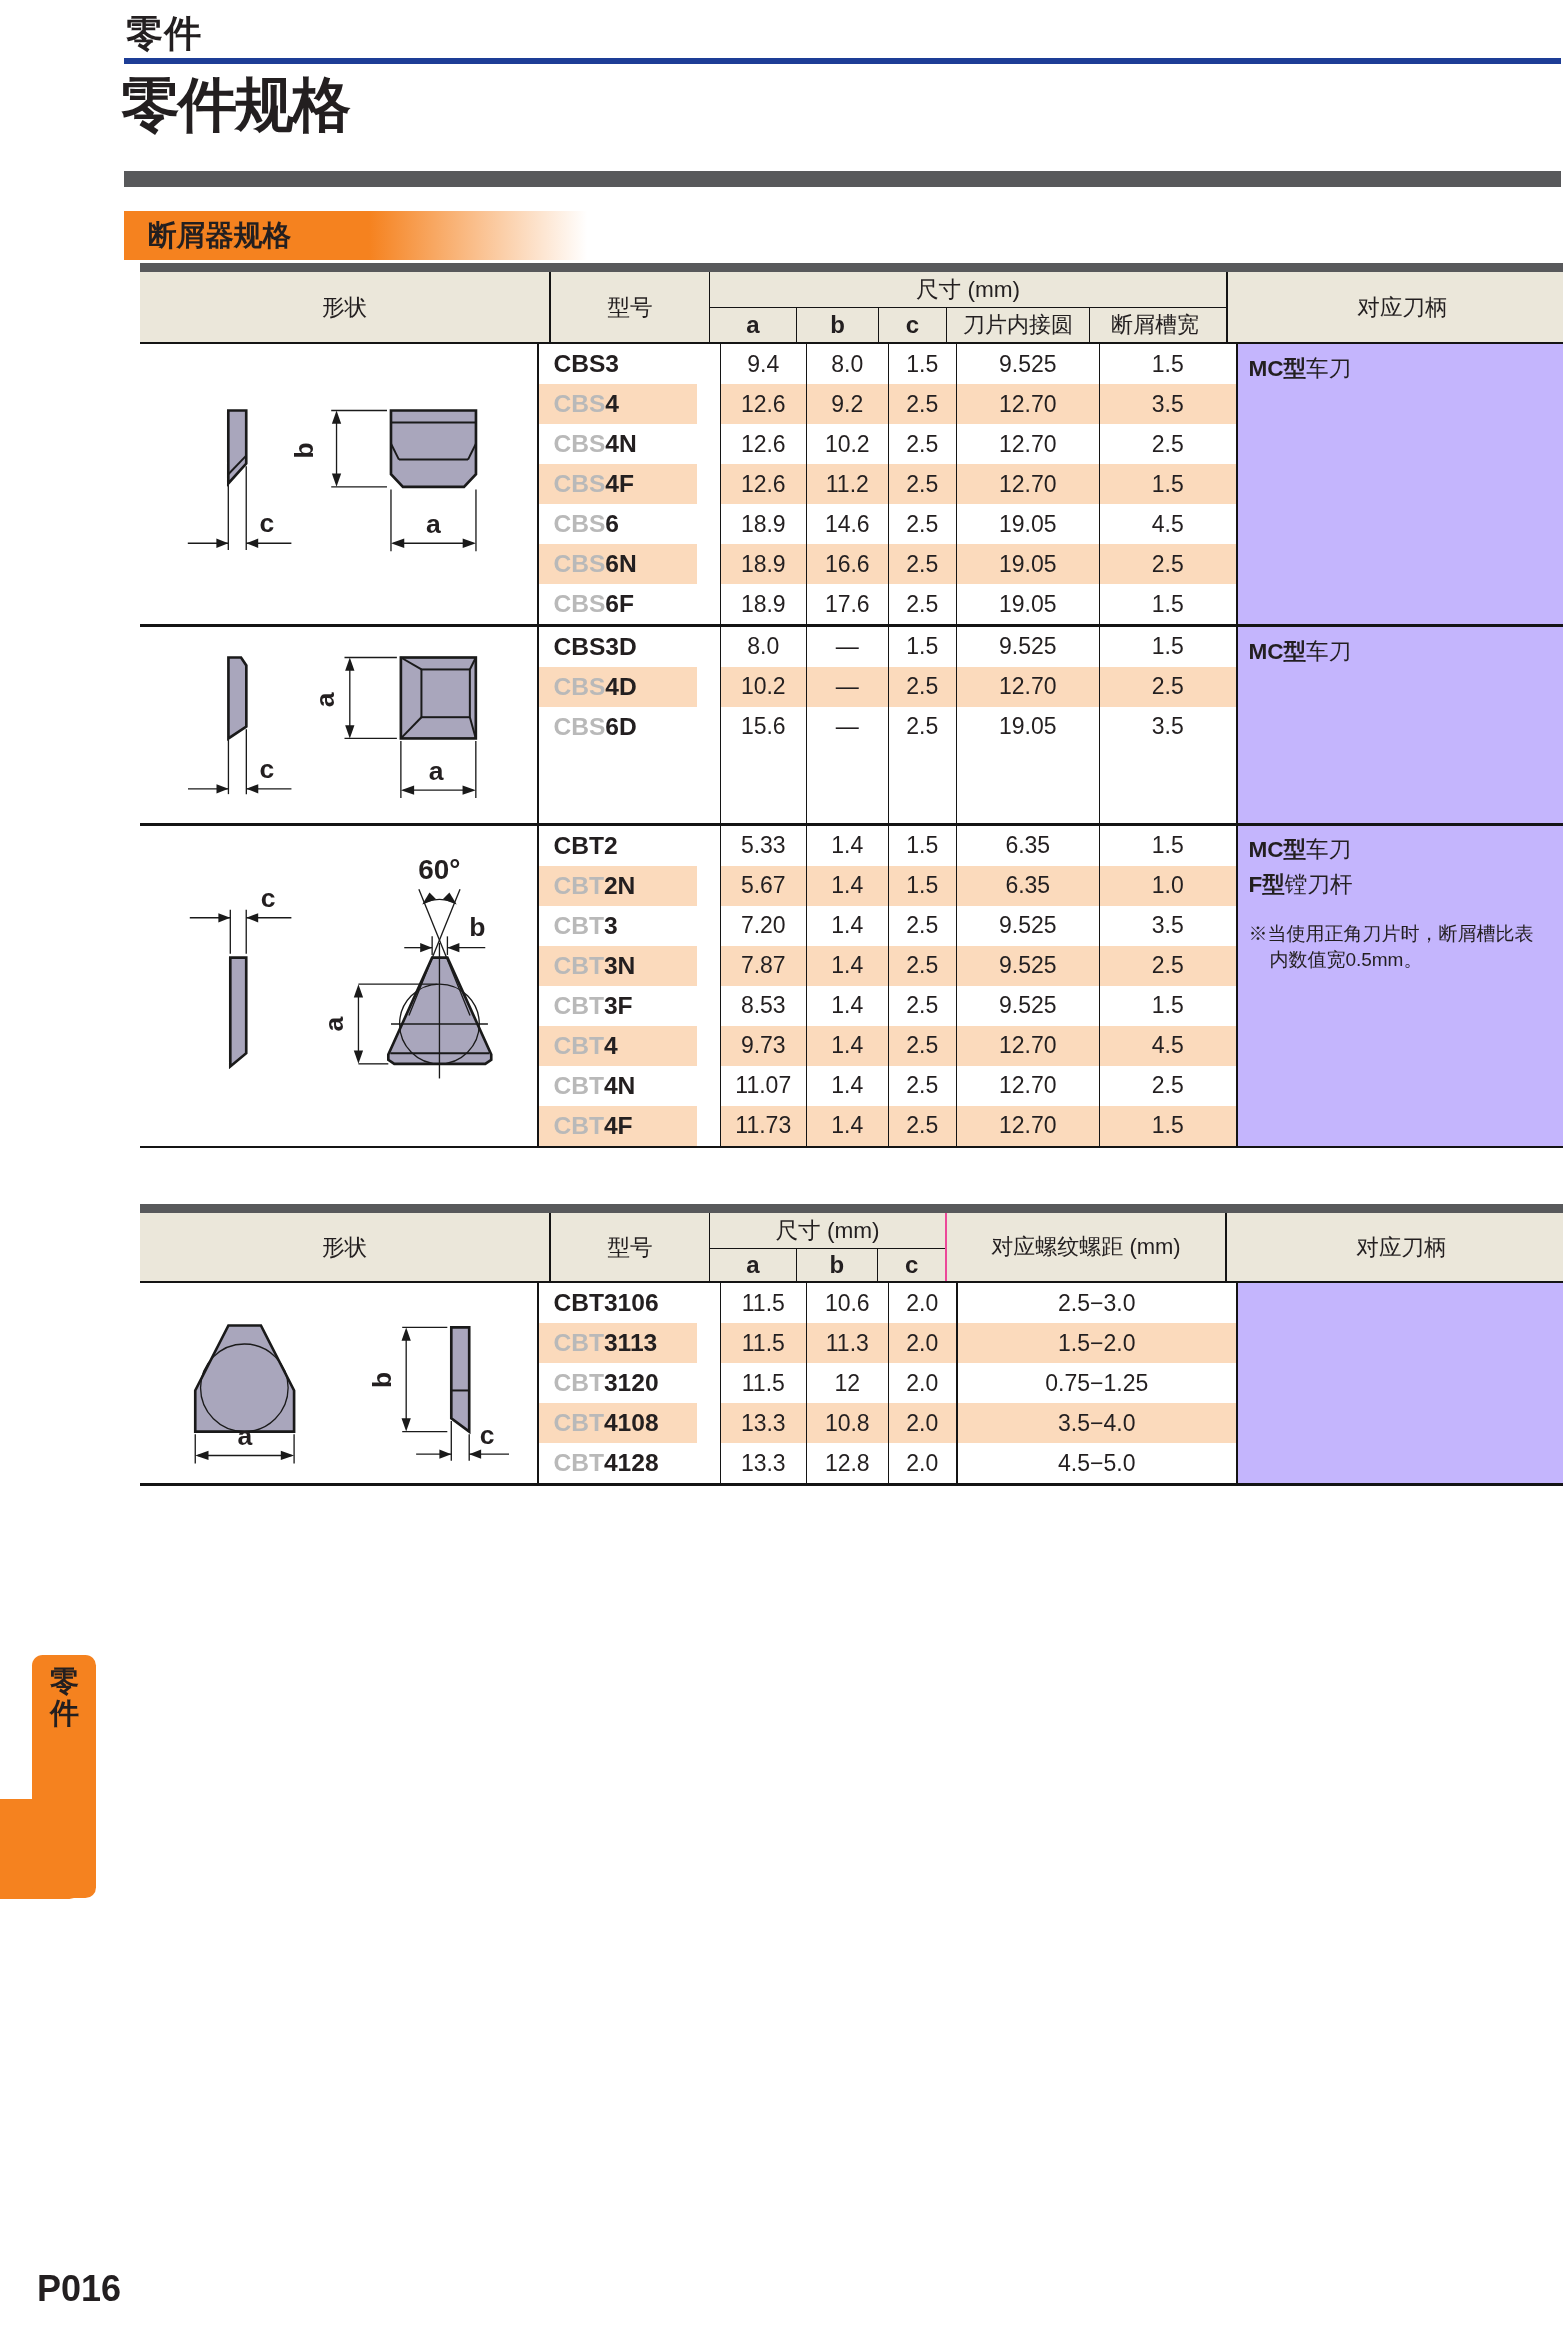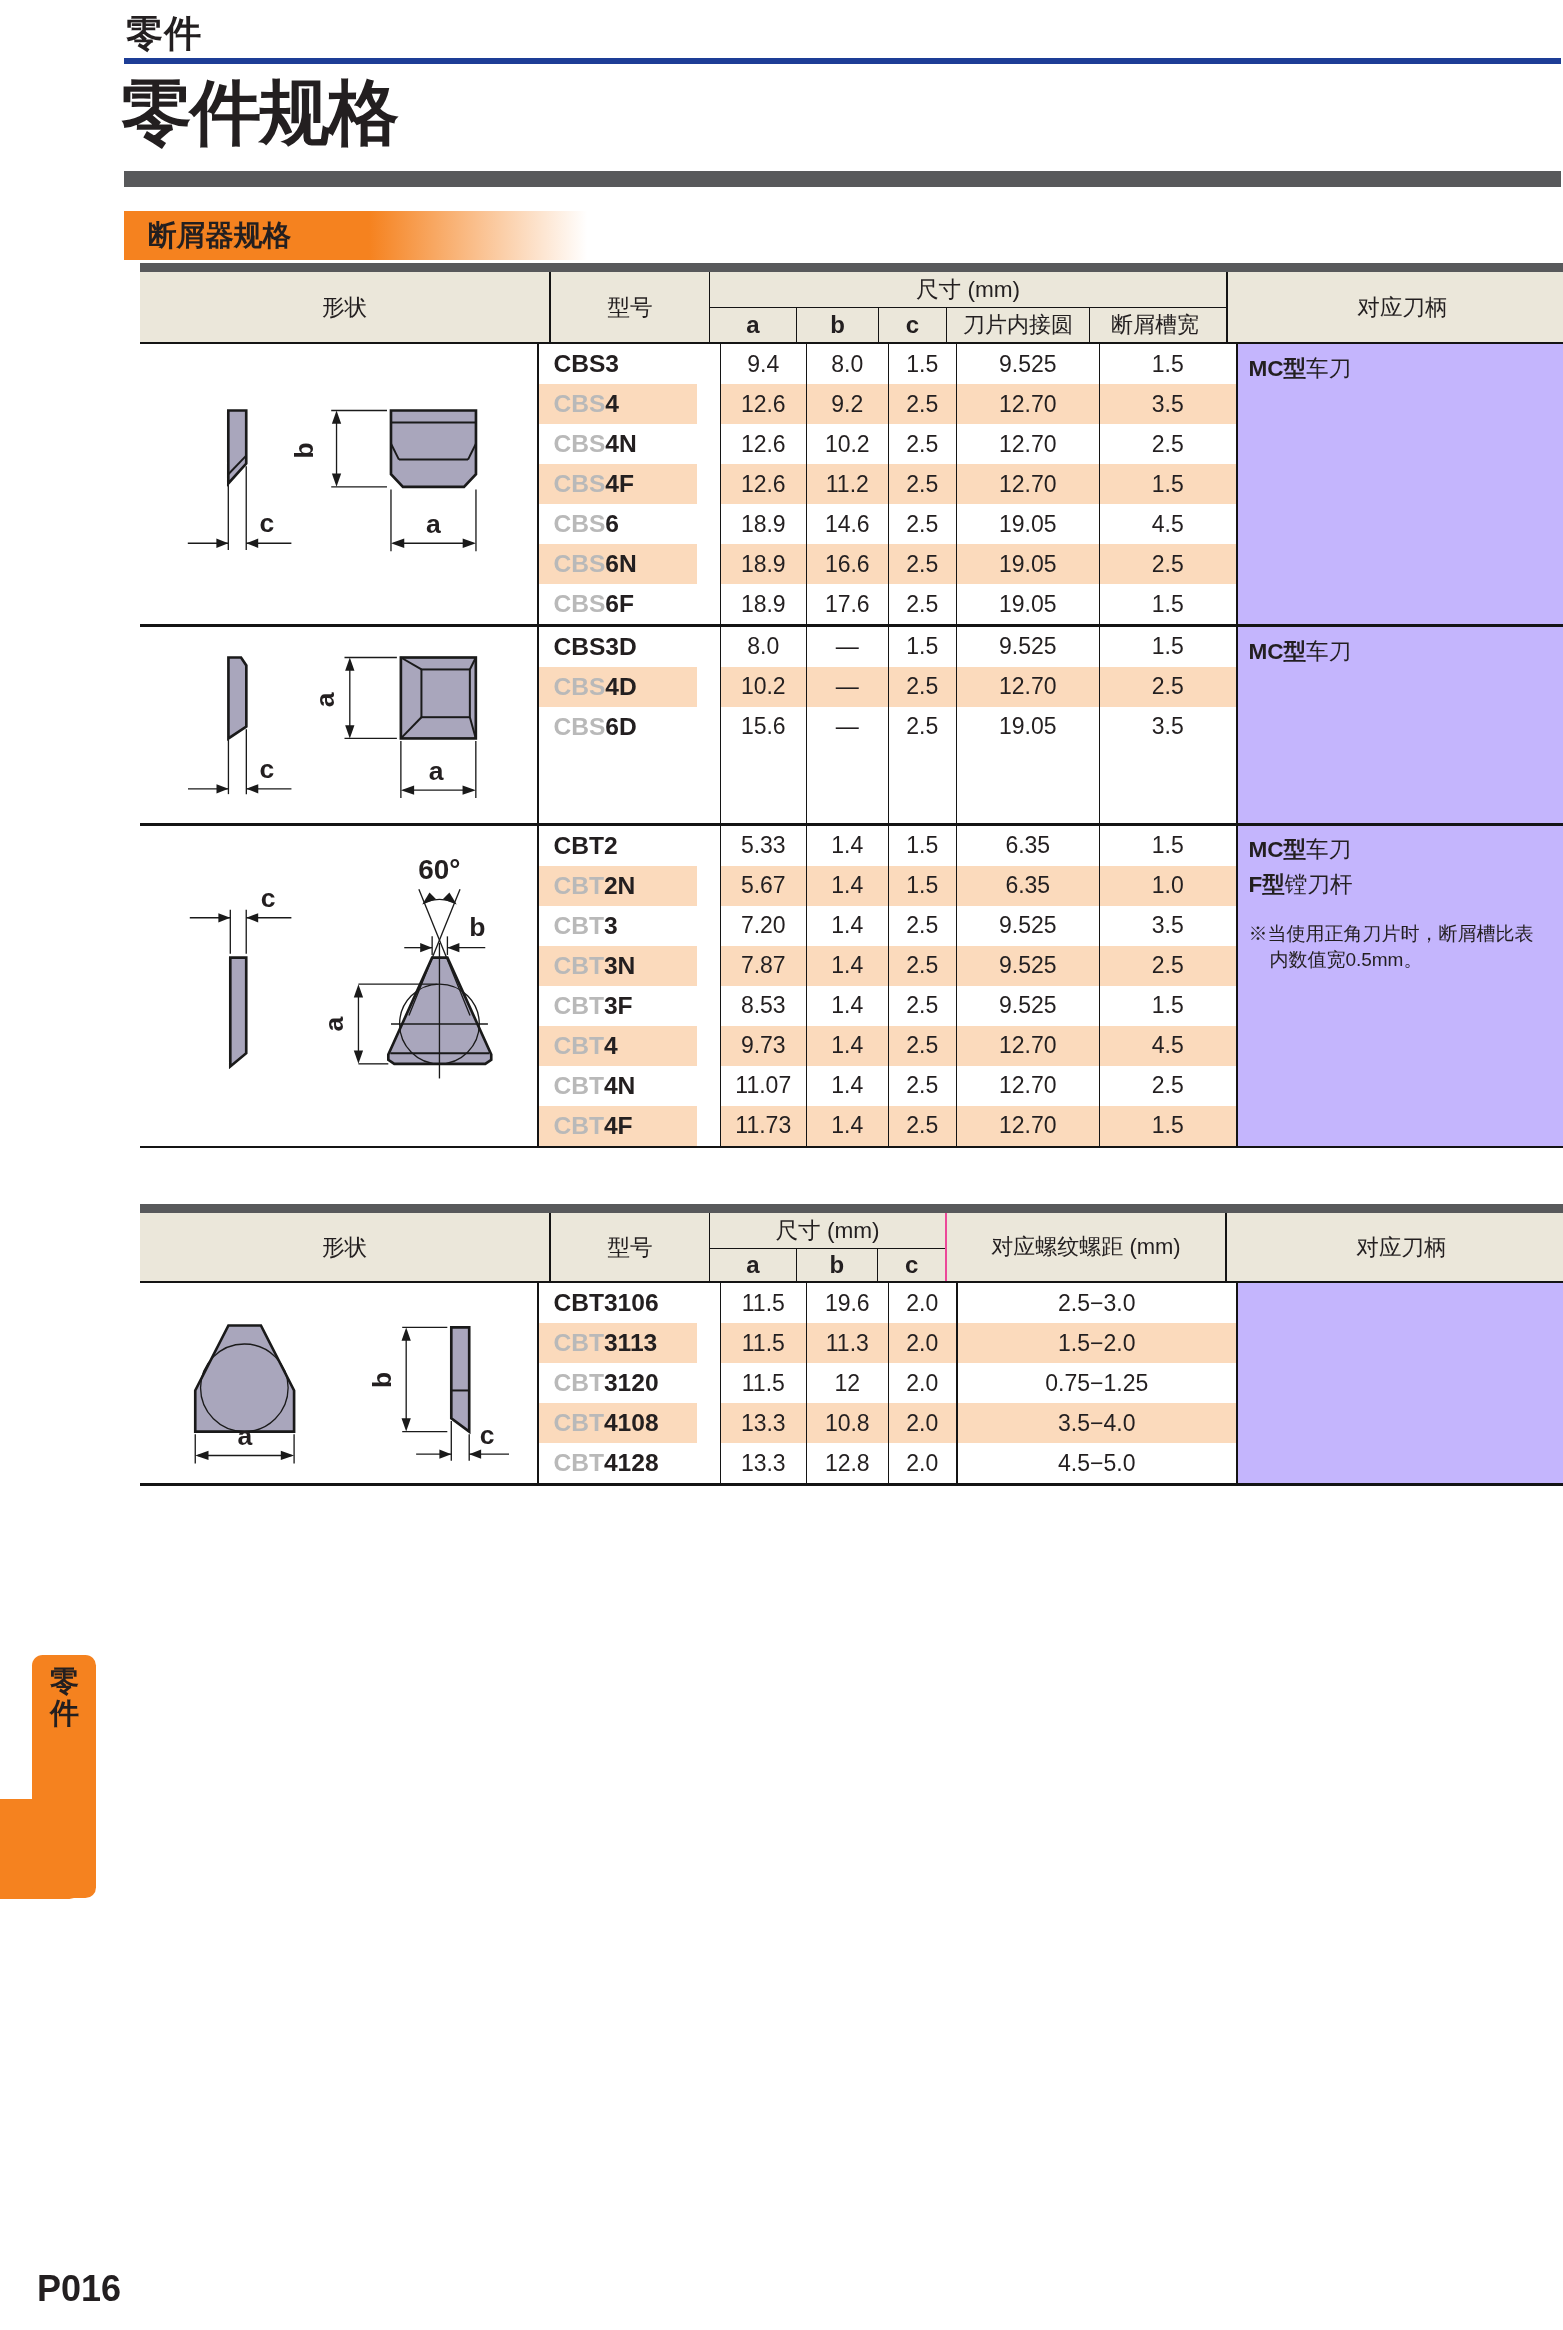--- a/index.html
+++ b/index.html
@@ -16,7 +16,7 @@
   
   .eyebrow{left:126px;top:9.3px;font-size:37px;font-weight:800;letter-spacing:1.3px;}
   .blue-rule{left:124px;top:58px;width:1437px;height:6px;background:#1d3d96;}
-  .page-title{left:121px;top:66px;font-size:71px;font-weight:800;letter-spacing:-2px;}
+  .page-title{left:121px;top:66px;font-size:59px;font-weight:800;letter-spacing:-2px;}
   .gray-rule{left:124px;top:171px;width:1437px;height:16px;background:#58595b;}
   .section-hdr{
     left:124px;top:211px;width:545px;height:49px;

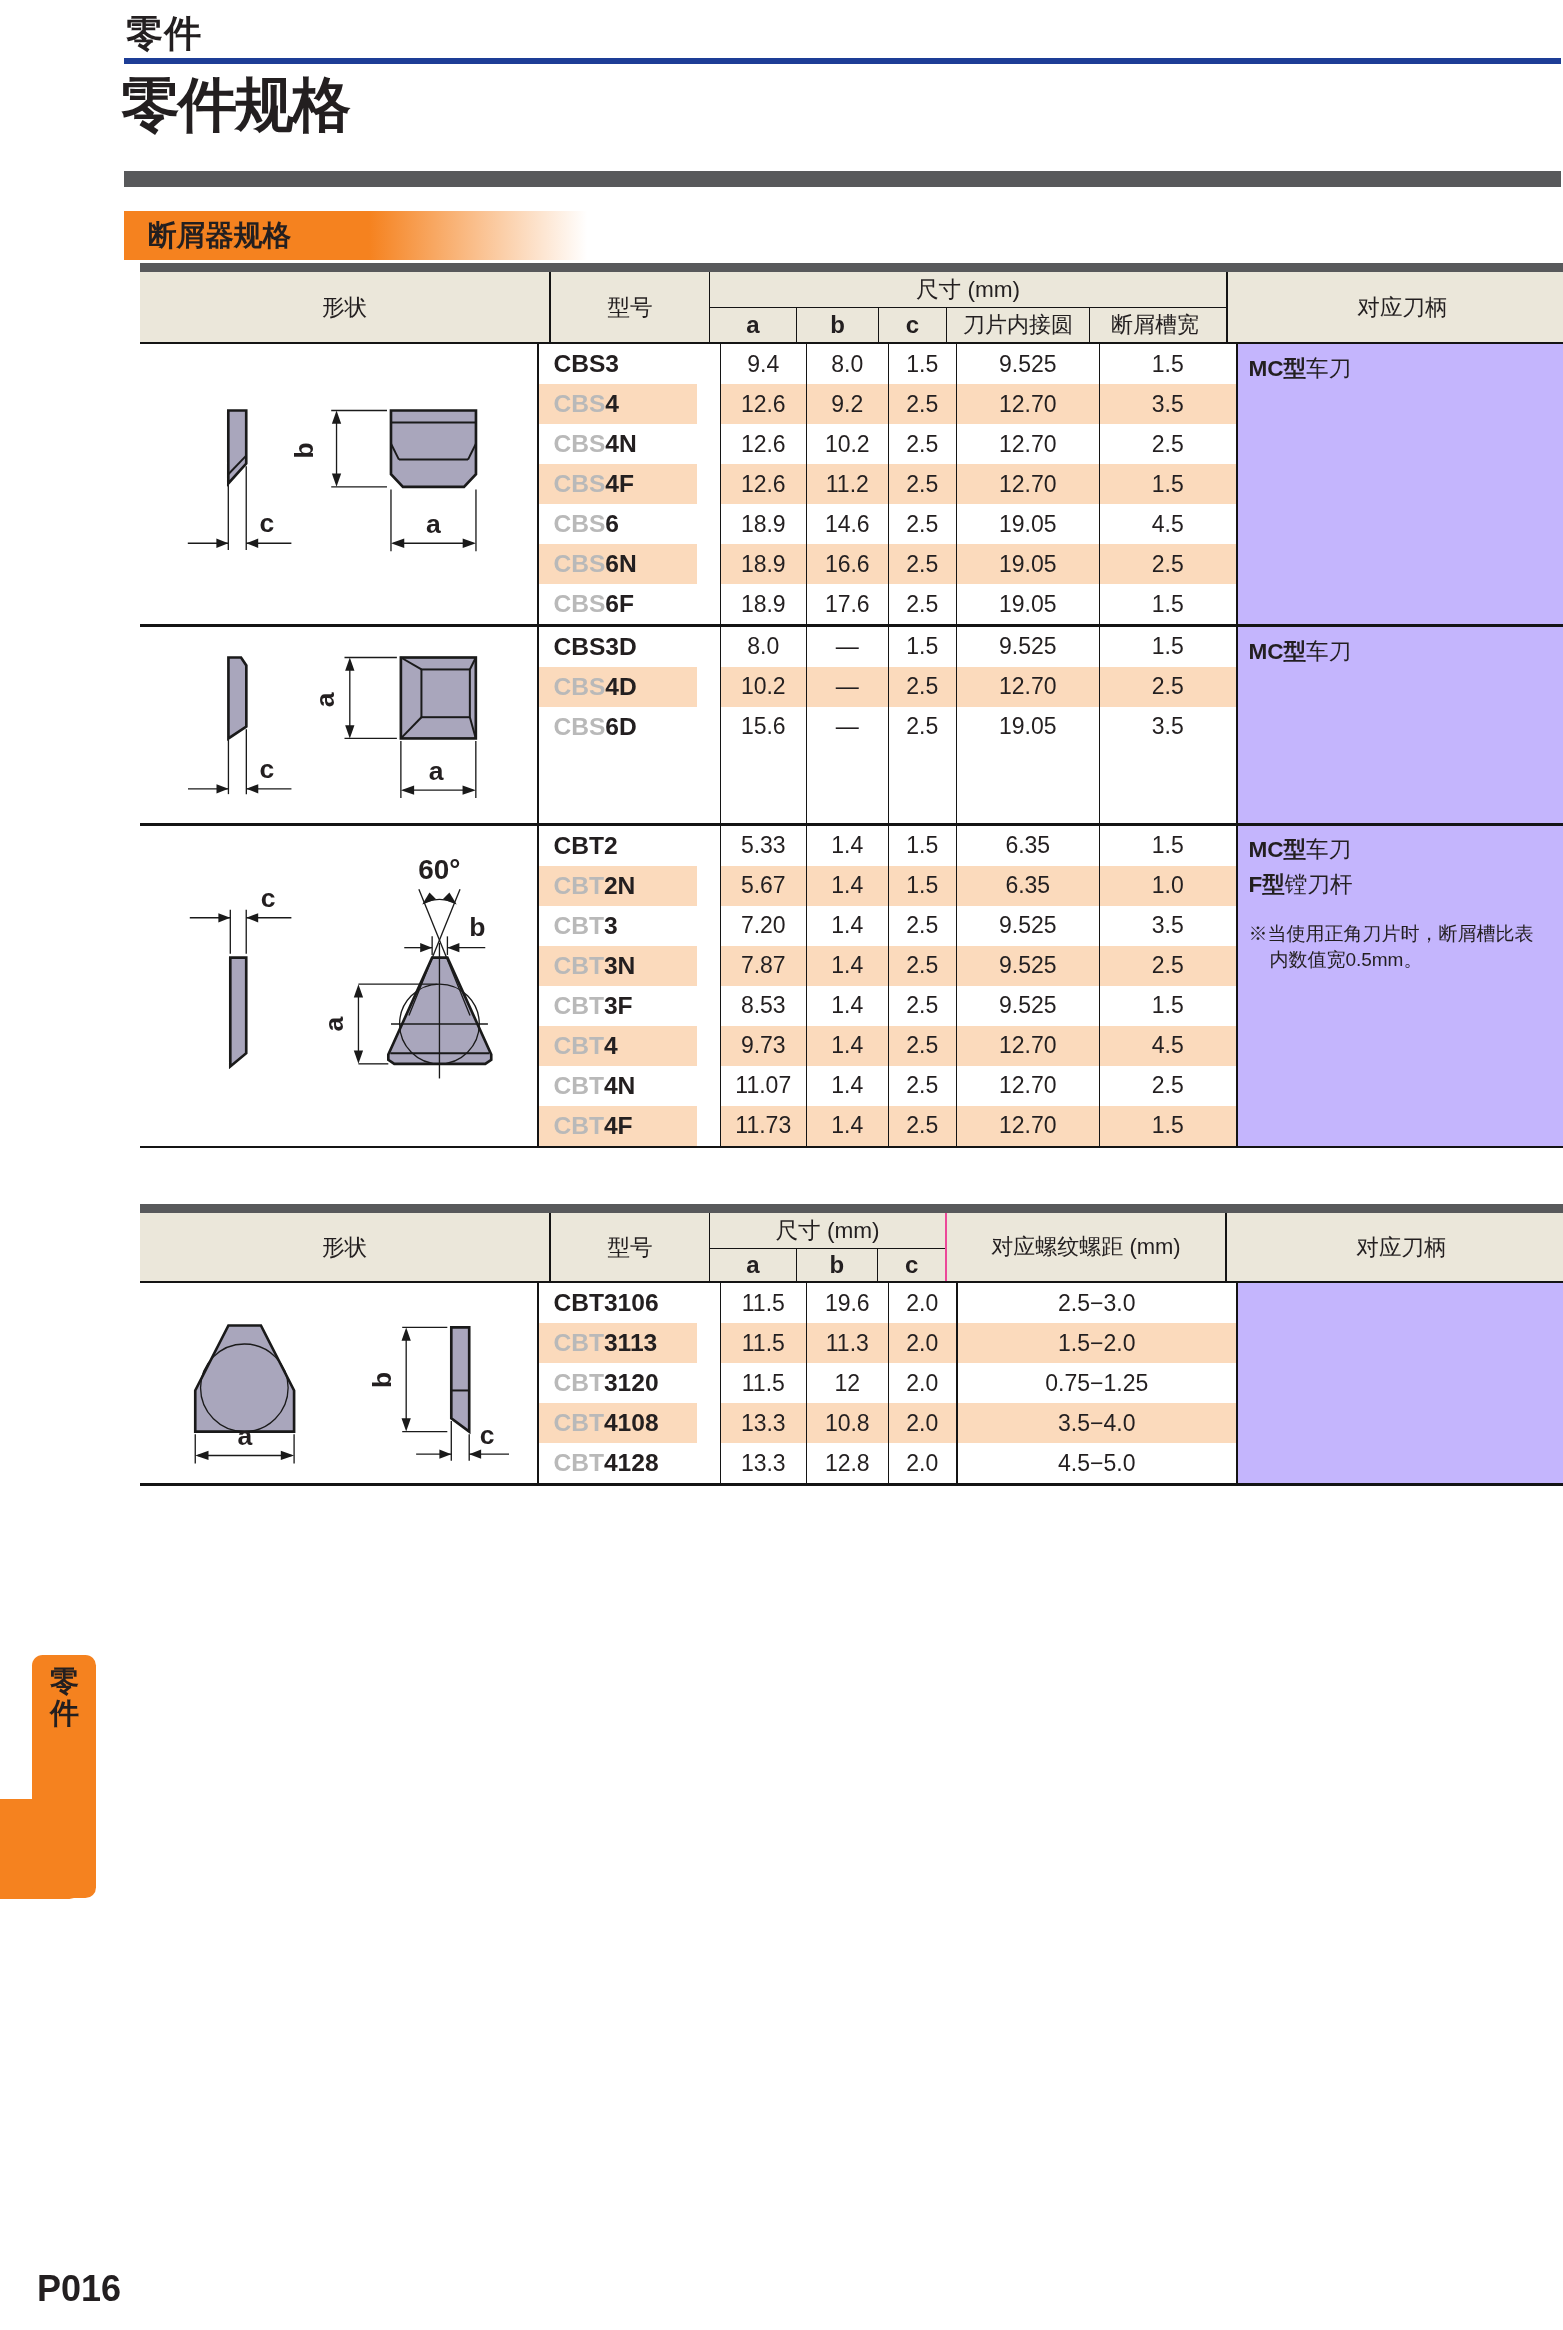--- a/index.html
+++ b/index.html
@@ -445,7 +445,7 @@
         <div class="t-row">
           <div class="cell c-model">CBT3106</div>
           <div class="cell c-a">11.5</div>
-          <div class="cell c-b">19.6</div>
+          <div class="cell c-b">10.6</div>
           <div class="cell c-c">2.0</div>
           <div class="cell c-pitch">2.5−3.0</div>
         </div>

